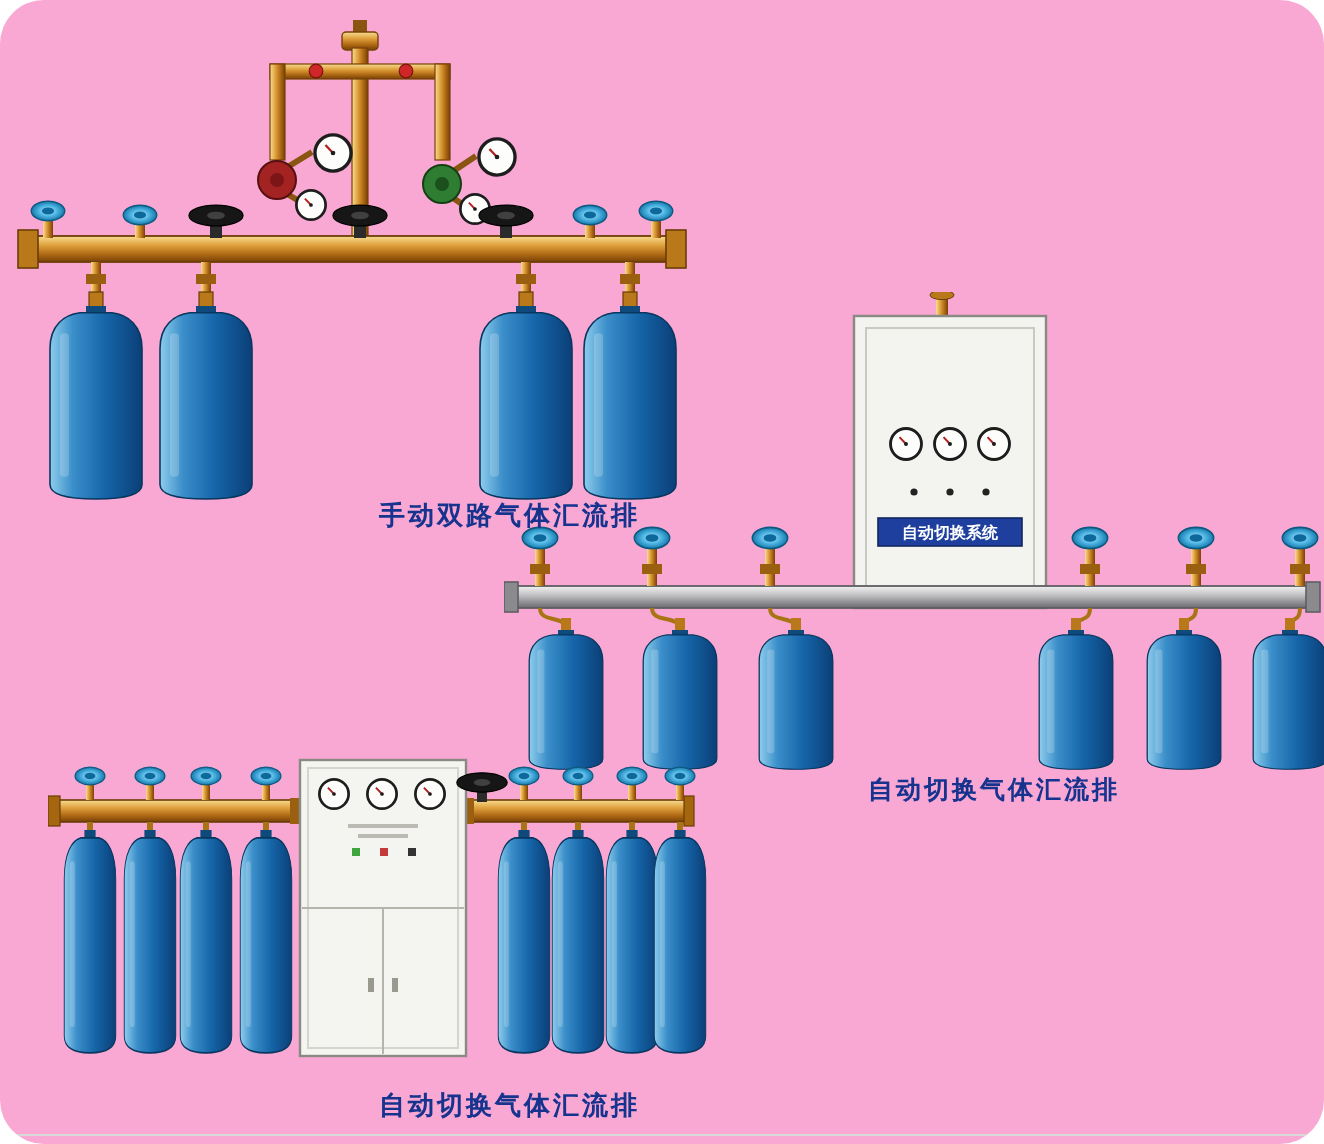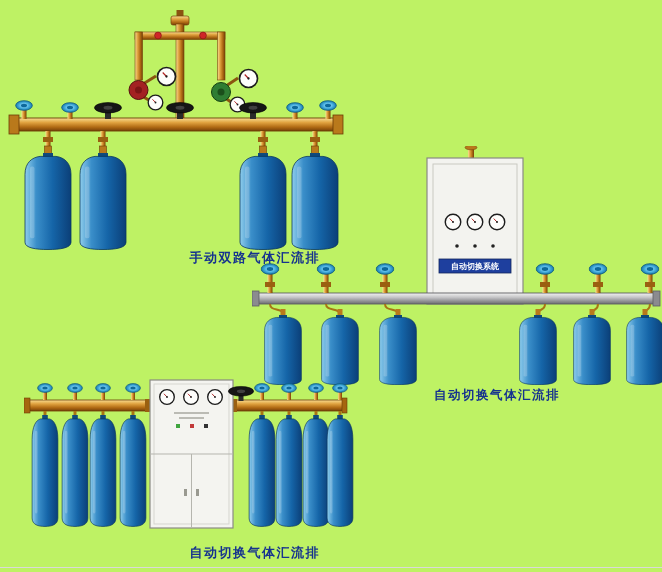--- a/index.html
+++ b/index.html
@@ -3,8 +3,8 @@
 <meta charset="utf-8">
 <style>
   html,body{margin:0;padding:0;background:#fff;}
-  .stage{position:relative;width:662px;height:572px;background:#bef264;overflow:hidden;
-         font-family:"Liberation Sans",sans-serif;}
+  .stage{position:relative;width:662px;height:572px;background:#f9a8d4;overflow:hidden;
+         font-family:"Liberation Sans",sans-serif;border-radius:22px;}
   .illus{position:absolute;}
   .caption{position:absolute;color:#16338e;font-weight:bold;font-size:13px;
            text-align:right;letter-spacing:1.5px;white-space:nowrap;}

